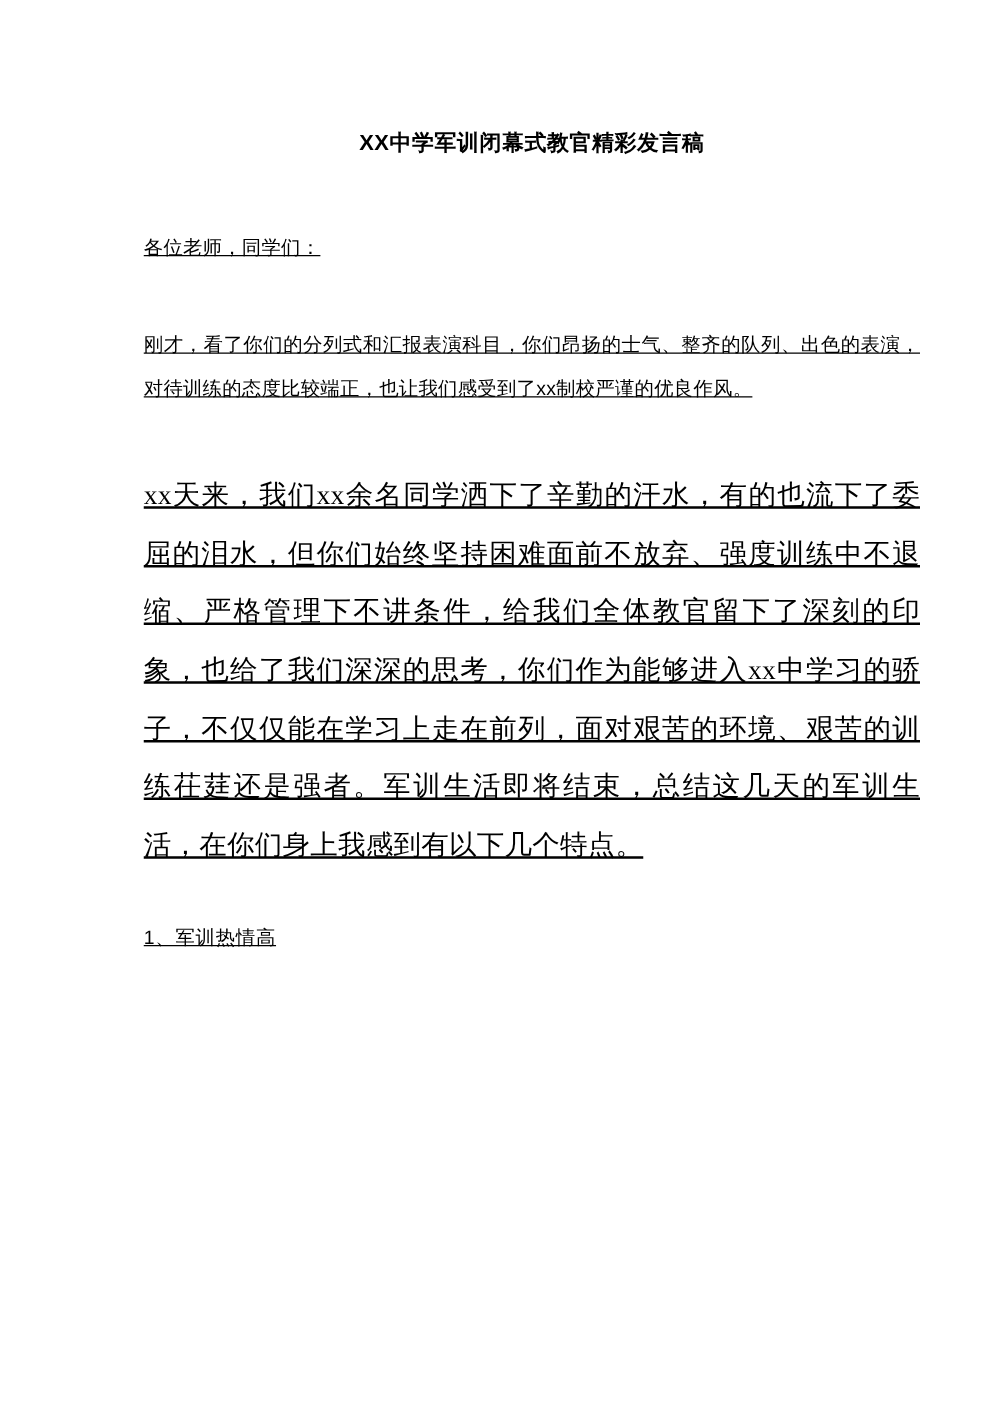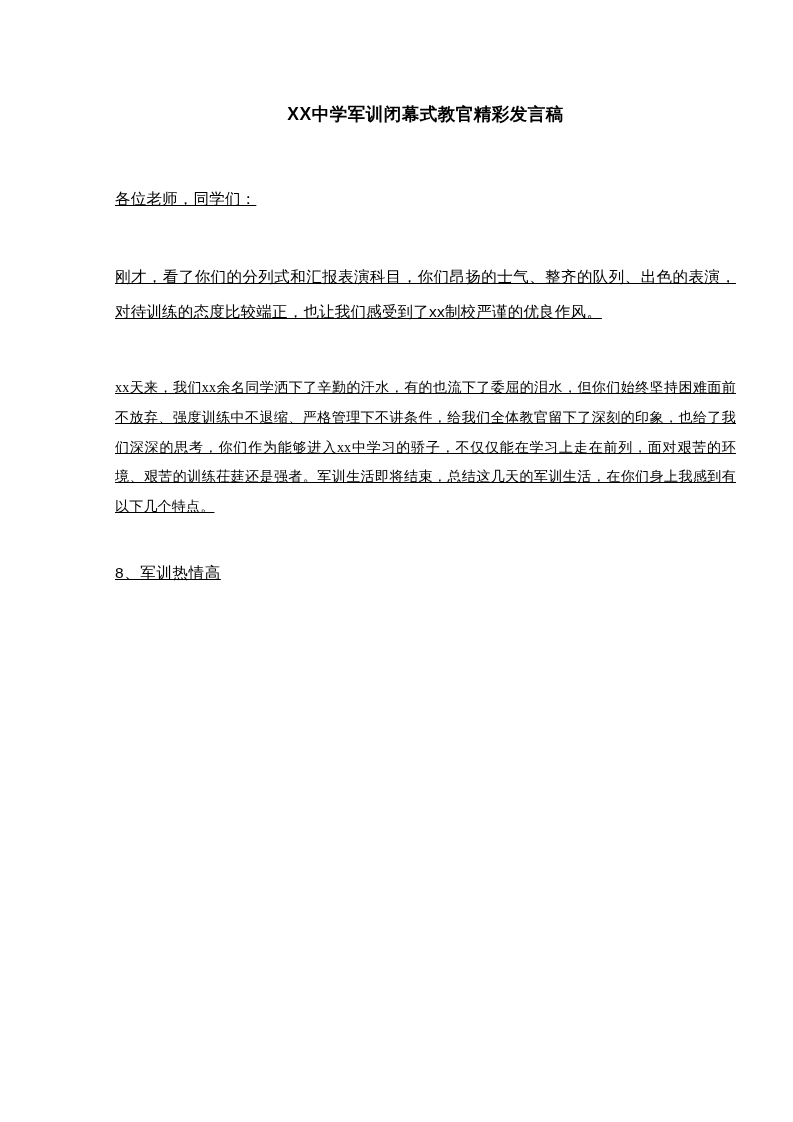--- a/index.html
+++ b/index.html
@@ -48,7 +48,7 @@
   }
   .para.serif {
     font-family: "Liberation Serif", "DejaVu Serif", serif;
-    font-size: 14px;
+    font-size: 22px;
     line-height: 2.12;
   }
 </style>

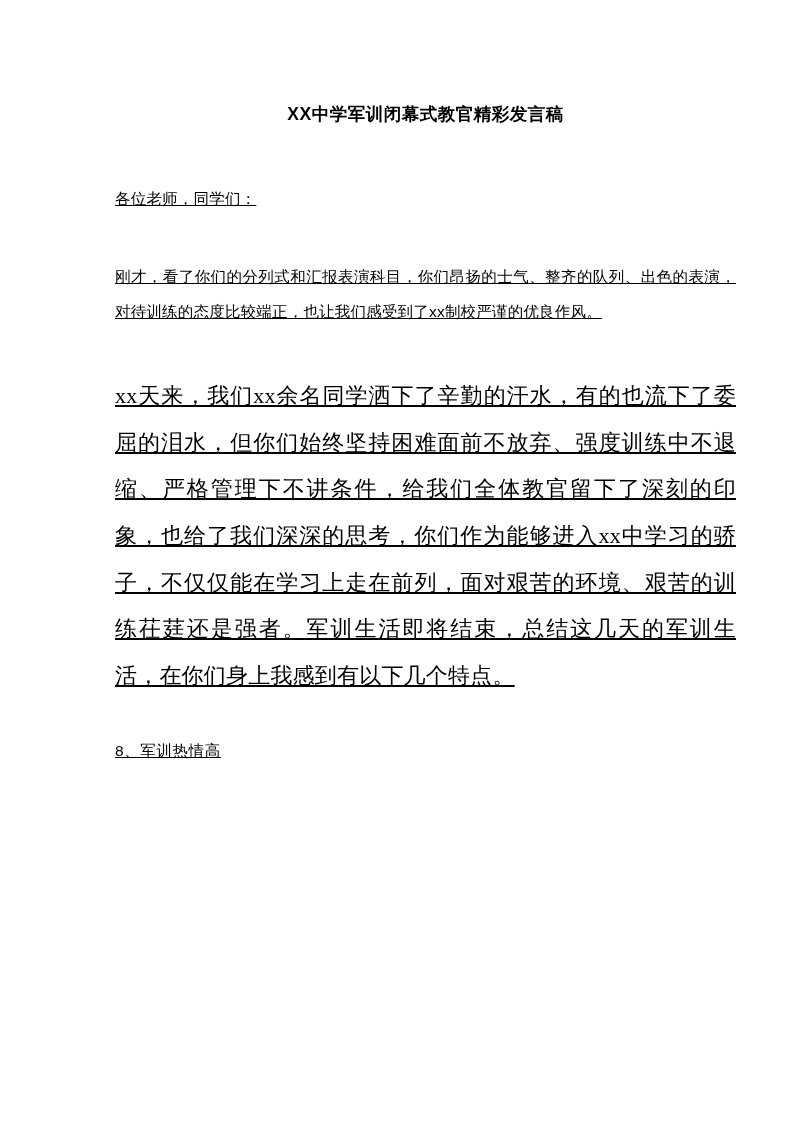--- a/index.html
+++ b/index.html
@@ -73,7 +73,7 @@
 
   <div class="gap-sm"></div>
 
-  <p class="para heading-line">8、军训热情高</p>
+  <p class="para heading-line">1、军训热情高</p>
 
   <div class="gap-sm"></div>
 

